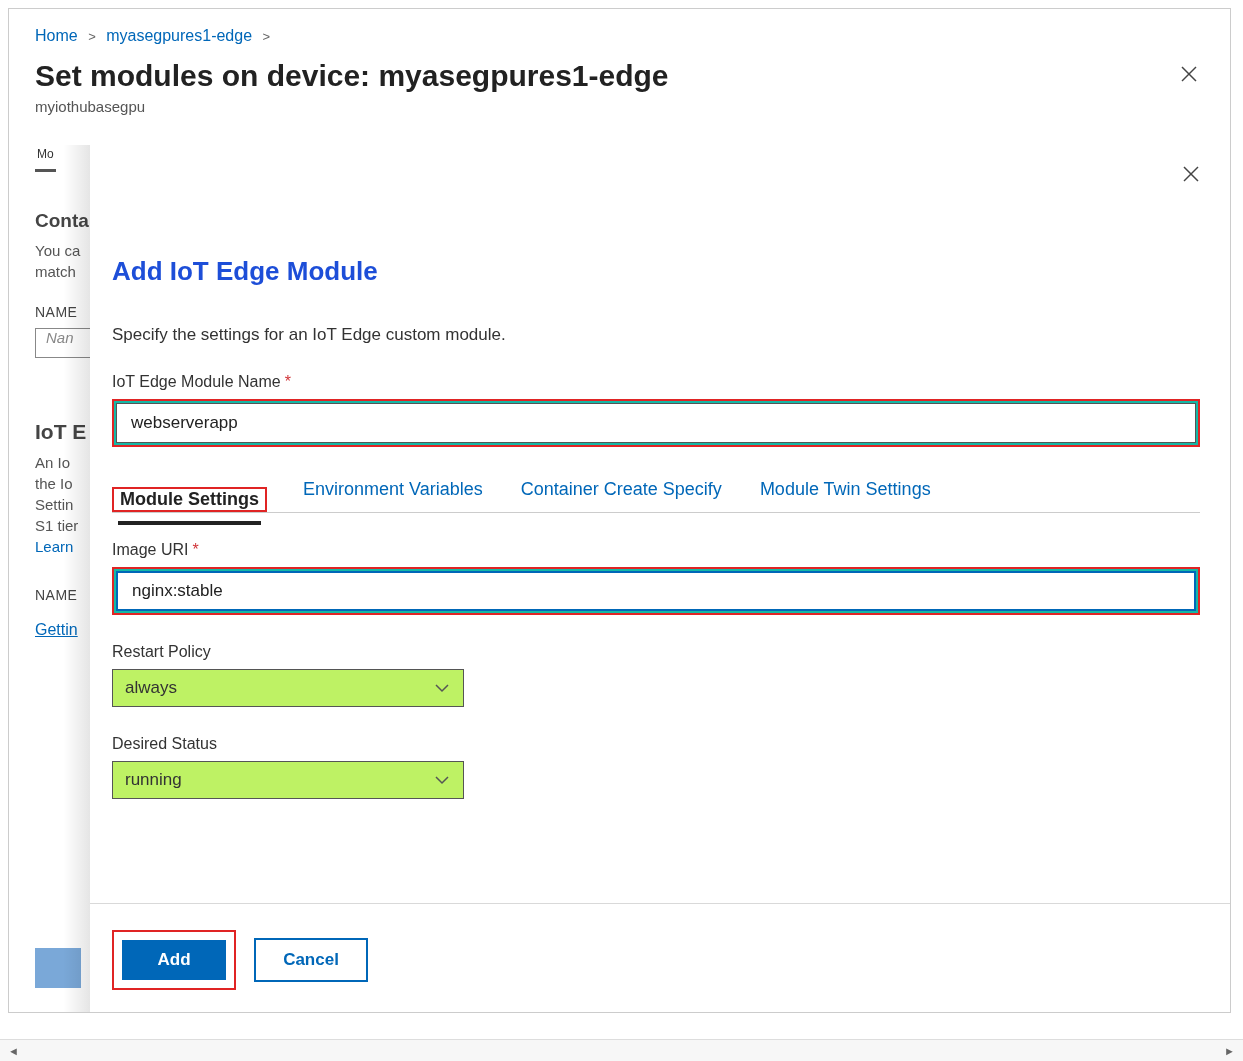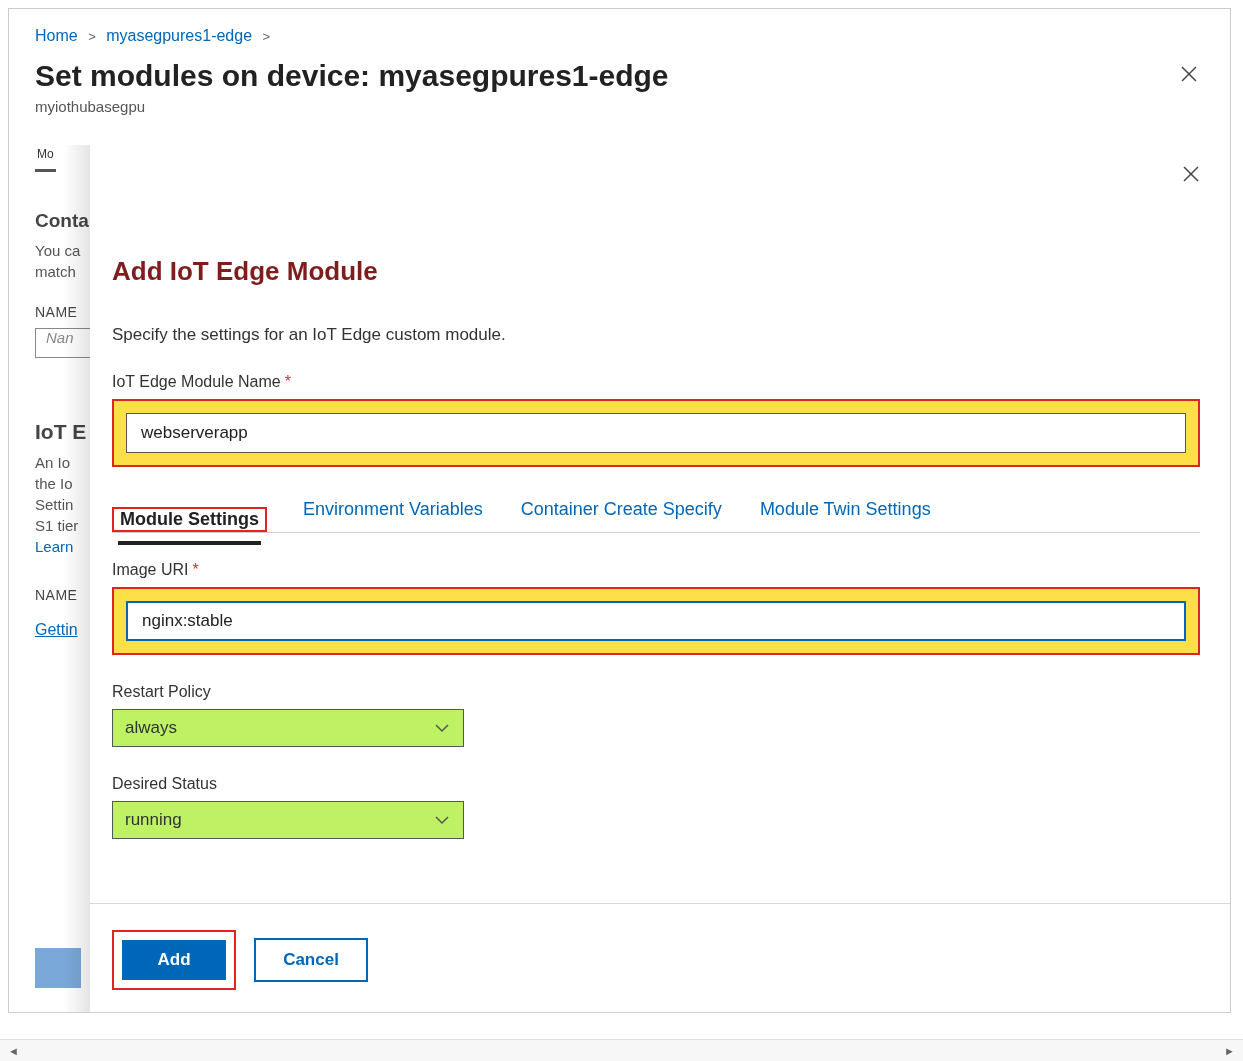--- a/index.html
+++ b/index.html
@@ -32,7 +32,7 @@
   .panel { position: absolute; left: 81px; top: 136px; right: 0; height: 870px; background: #fff; }
   .panel-close-row { display: flex; justify-content: flex-end; padding: 14px 24px 0 0; }
   .panel-inner { padding: 8px 30px 0 22px; }
-  .panel-title { font-size: 26px; font-weight: 600; color: #7f1d1d; margin-top: 54px; }
+  .panel-title { font-size: 26px; font-weight: 600; color: #1d4ed8; margin-top: 54px; }
   .panel-desc { color: #333; font-size: 17px; margin-top: 38px; }
   .learn-link { display: block; color: #0067b8; text-decoration: none; font-size: 17px; margin-top: 4px; }
 

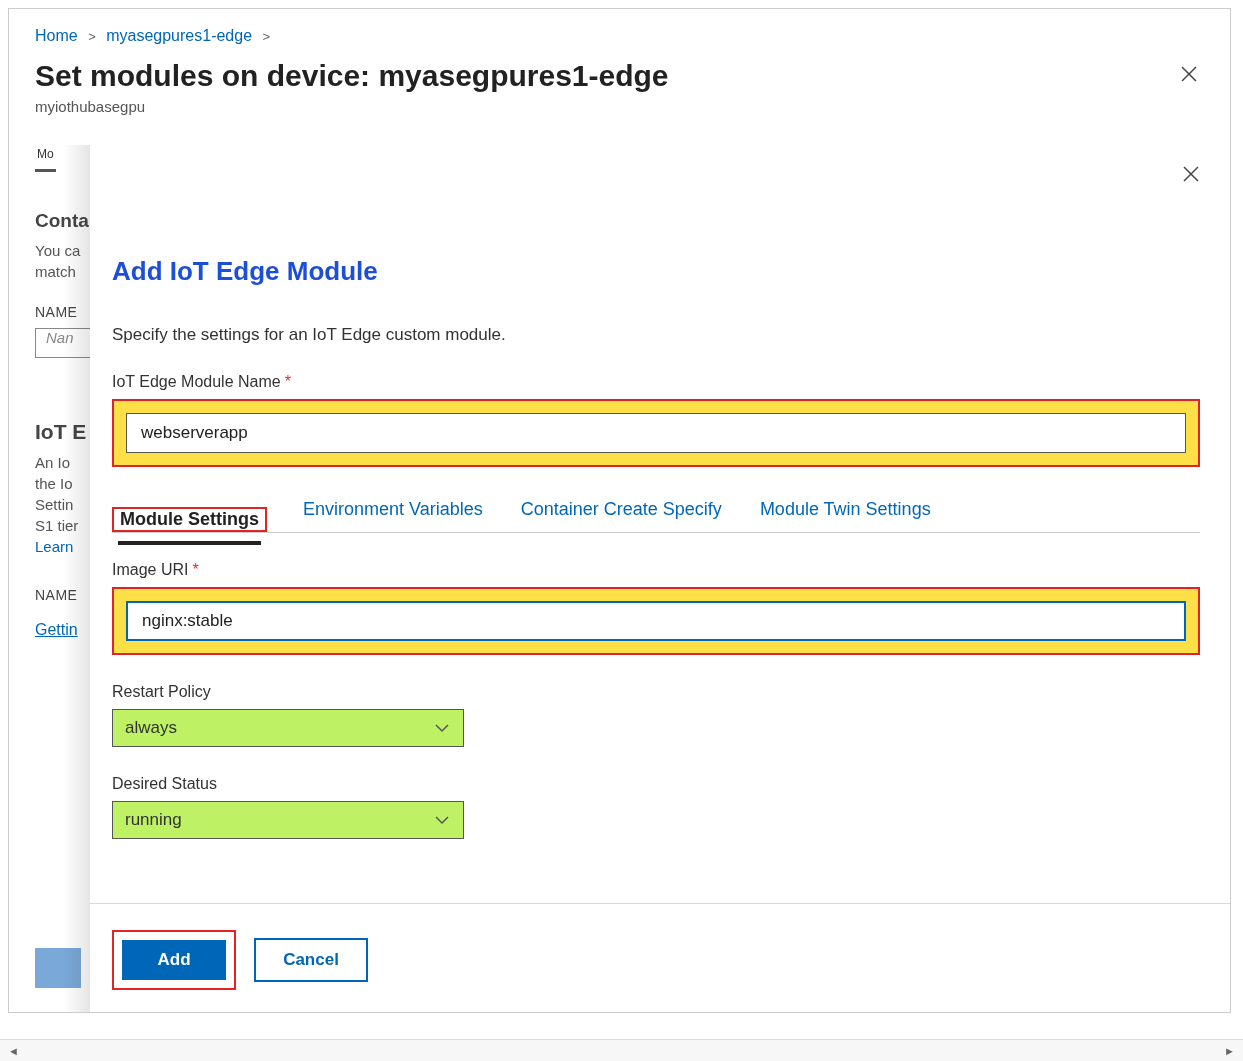--- a/index.html
+++ b/index.html
@@ -39,7 +39,7 @@
   .fieldlabel { color: #333; font-size: 16px; margin-top: 28px; }
   .req-star { color: #d13438; margin-left: 4px; }
 
-  .big-input-wrap { border: 2px solid #e02424; margin-top: 8px; padding: 12px; background: #fde047; }
+  .big-input-wrap { border: 2px solid #e02424; margin-top: 8px; padding: 2px; background: #14b8a6; }
   .big-input { width: 100%; height: 40px; border: 1px solid #555; padding: 0 14px; font-size: 17px; color: #222; }
   .focused-border { border: 2px solid #0067b8; }
 

